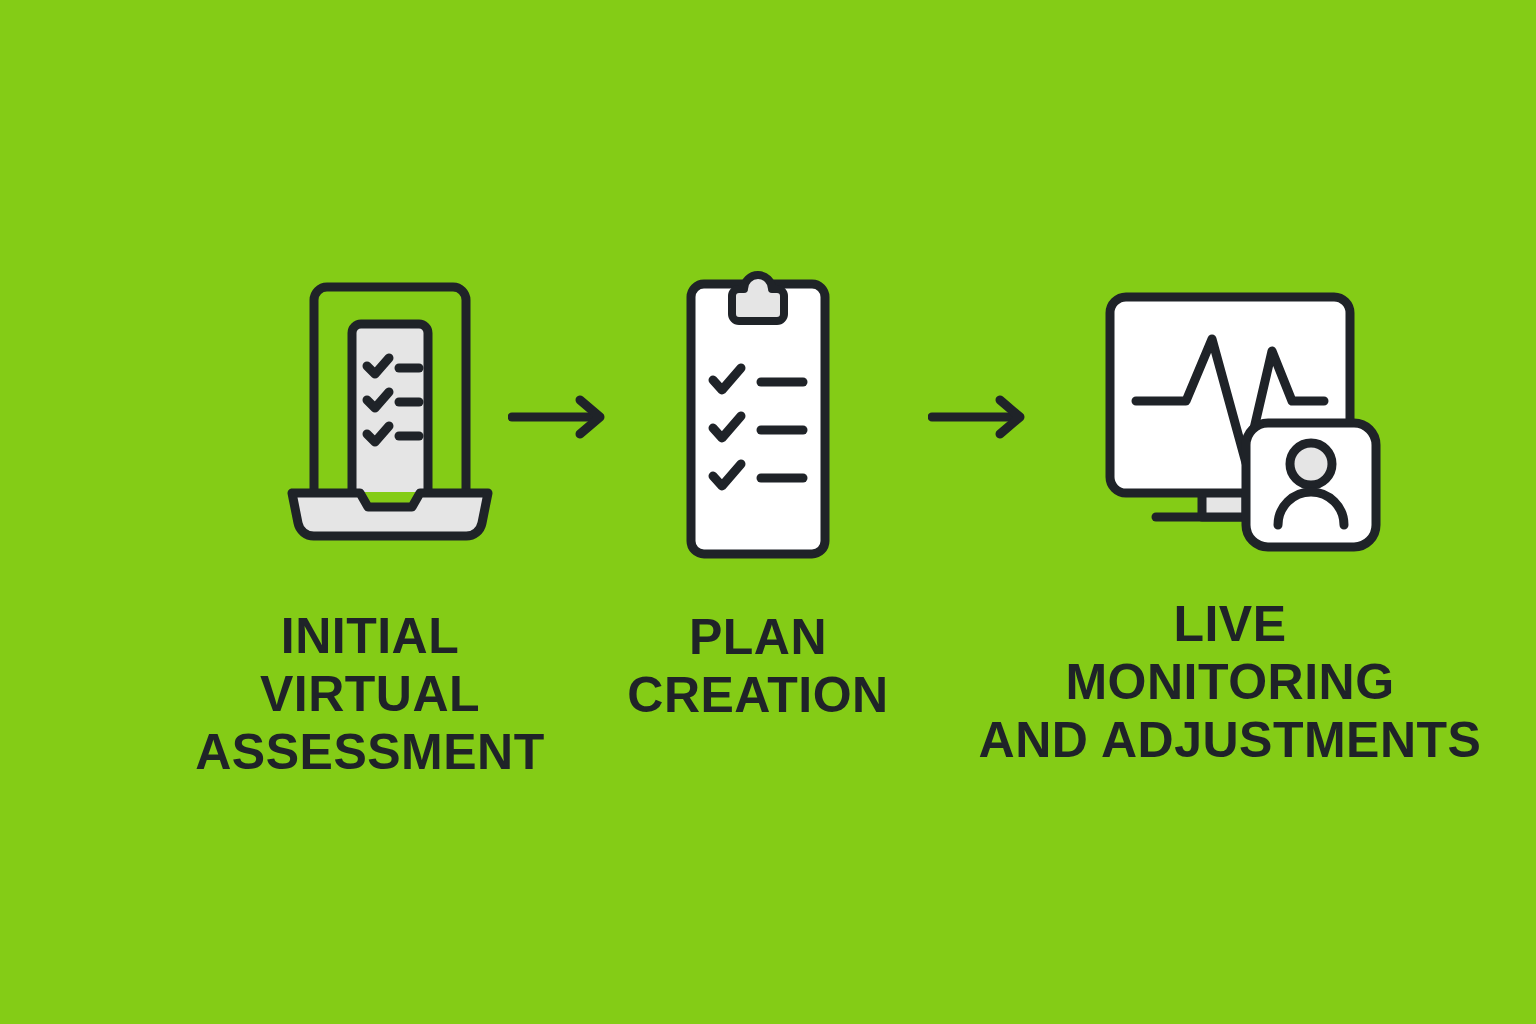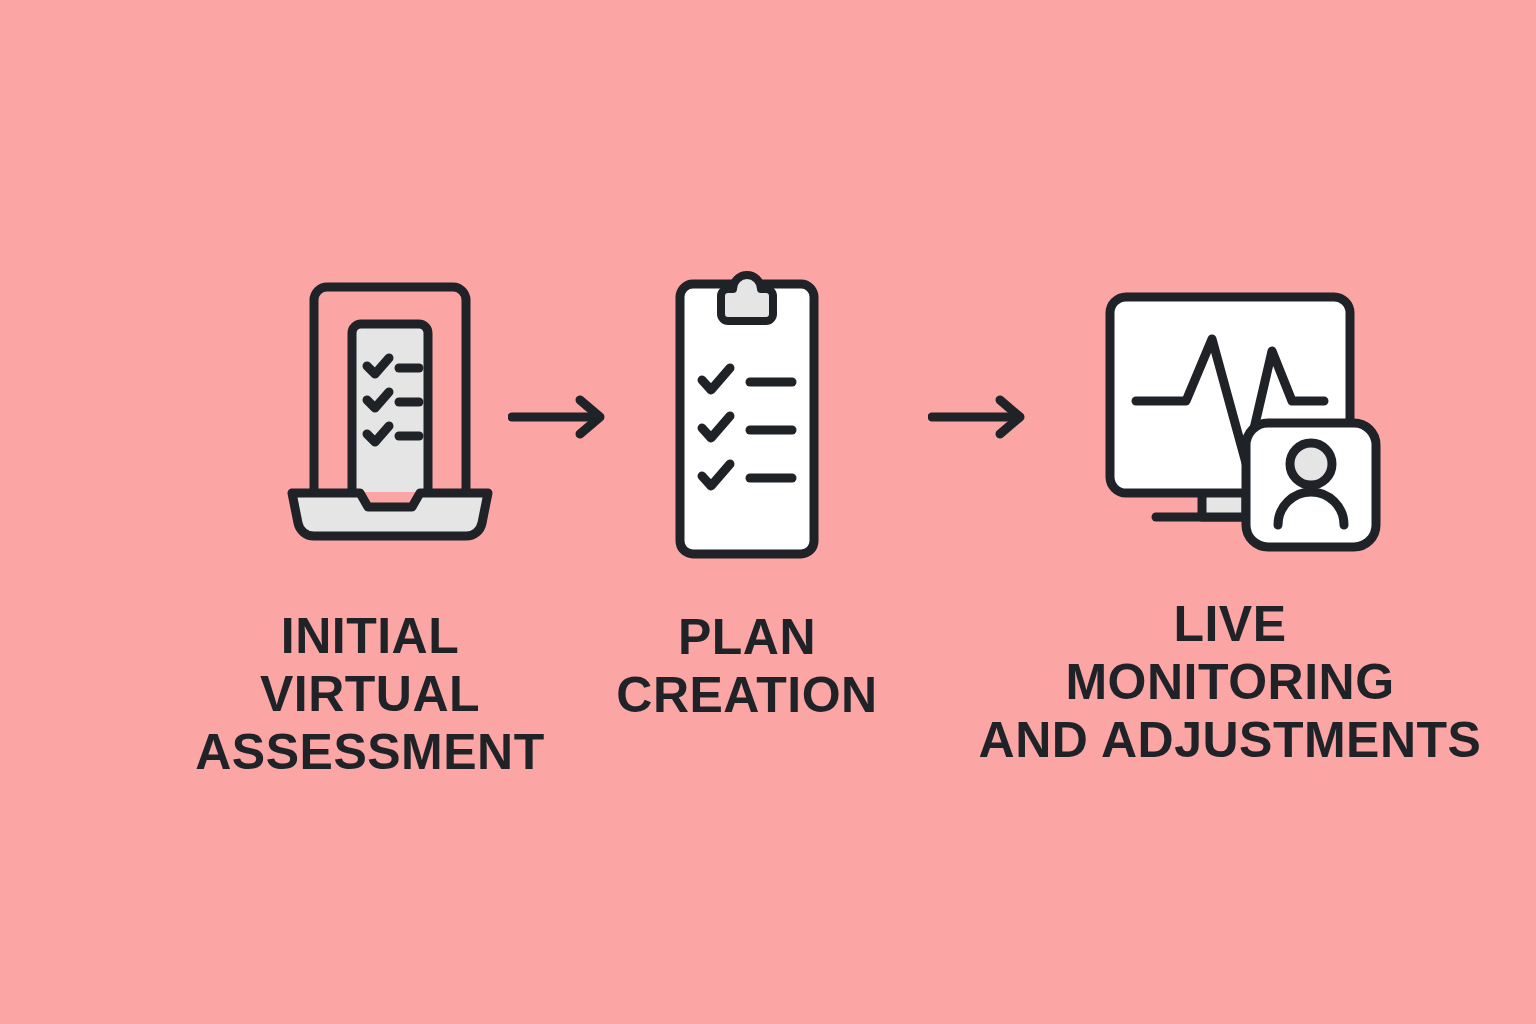--- a/index.html
+++ b/index.html
@@ -19,7 +19,7 @@
     position: relative;
     width: 1536px;
     height: 1024px;
-    background: #fca5a5;
+    background: #84cc16;
   }
   .flow-row {
     position: absolute;

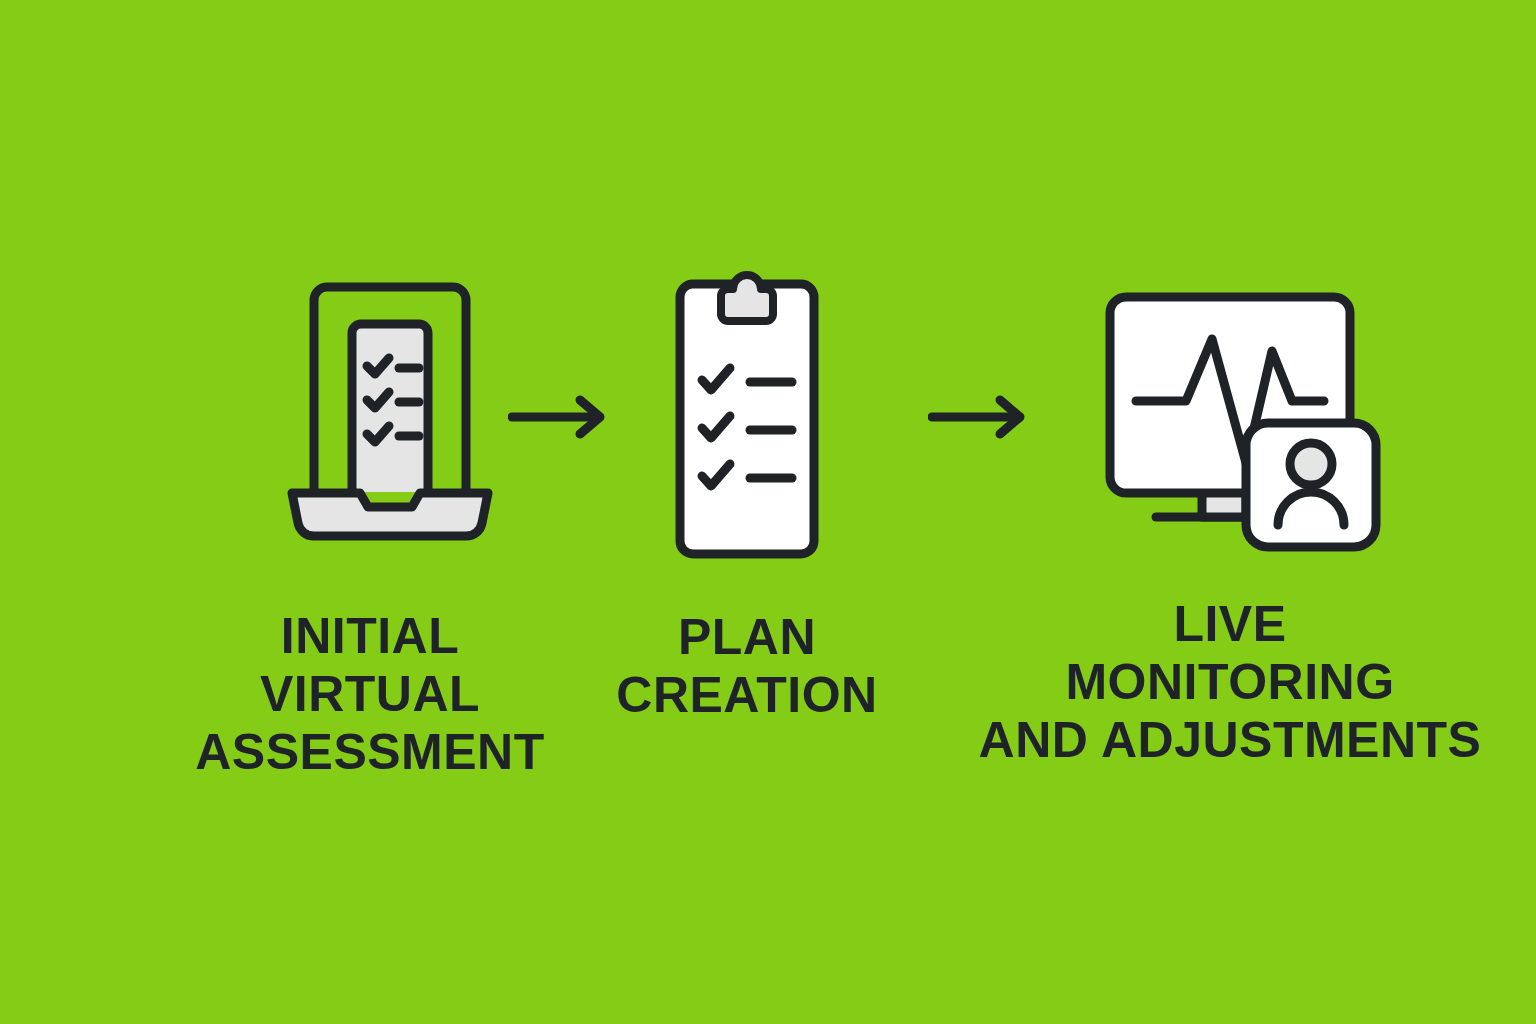--- a/index.html
+++ b/index.html
@@ -56,7 +56,7 @@
   #step-1 { left: 40px; top: 275px; width: 660px; }
   #step-1 .step-label { width: 660px; margin-top: 42px; }
   
-  #step-2 { left: 522px; top: 252px; width: 450px; }
+  #step-2 { left: 533px; top: 252px; width: 450px; }
   #step-2 .step-label { width: 450px; margin-top: 44px; }
   
   #step-3 { left: 930px; top: 275px; width: 600px; }

